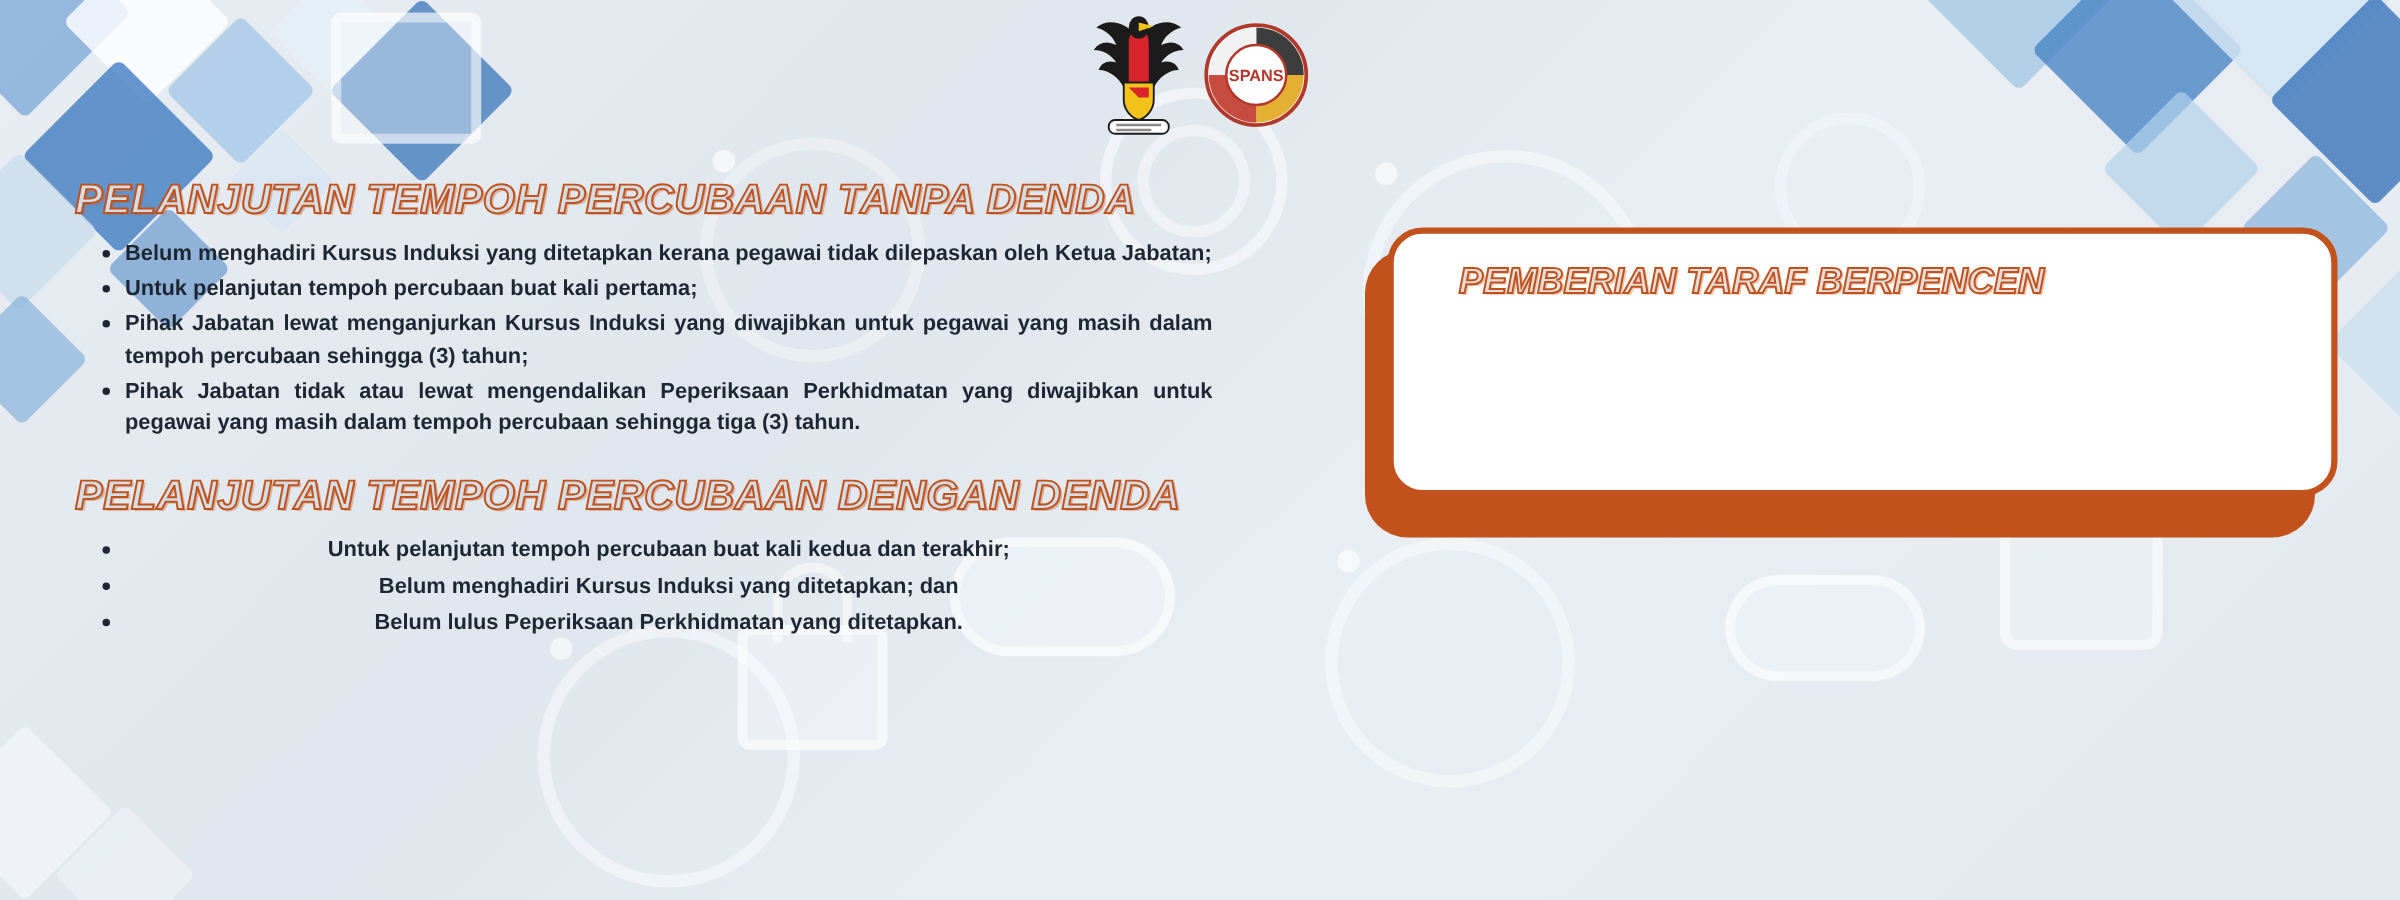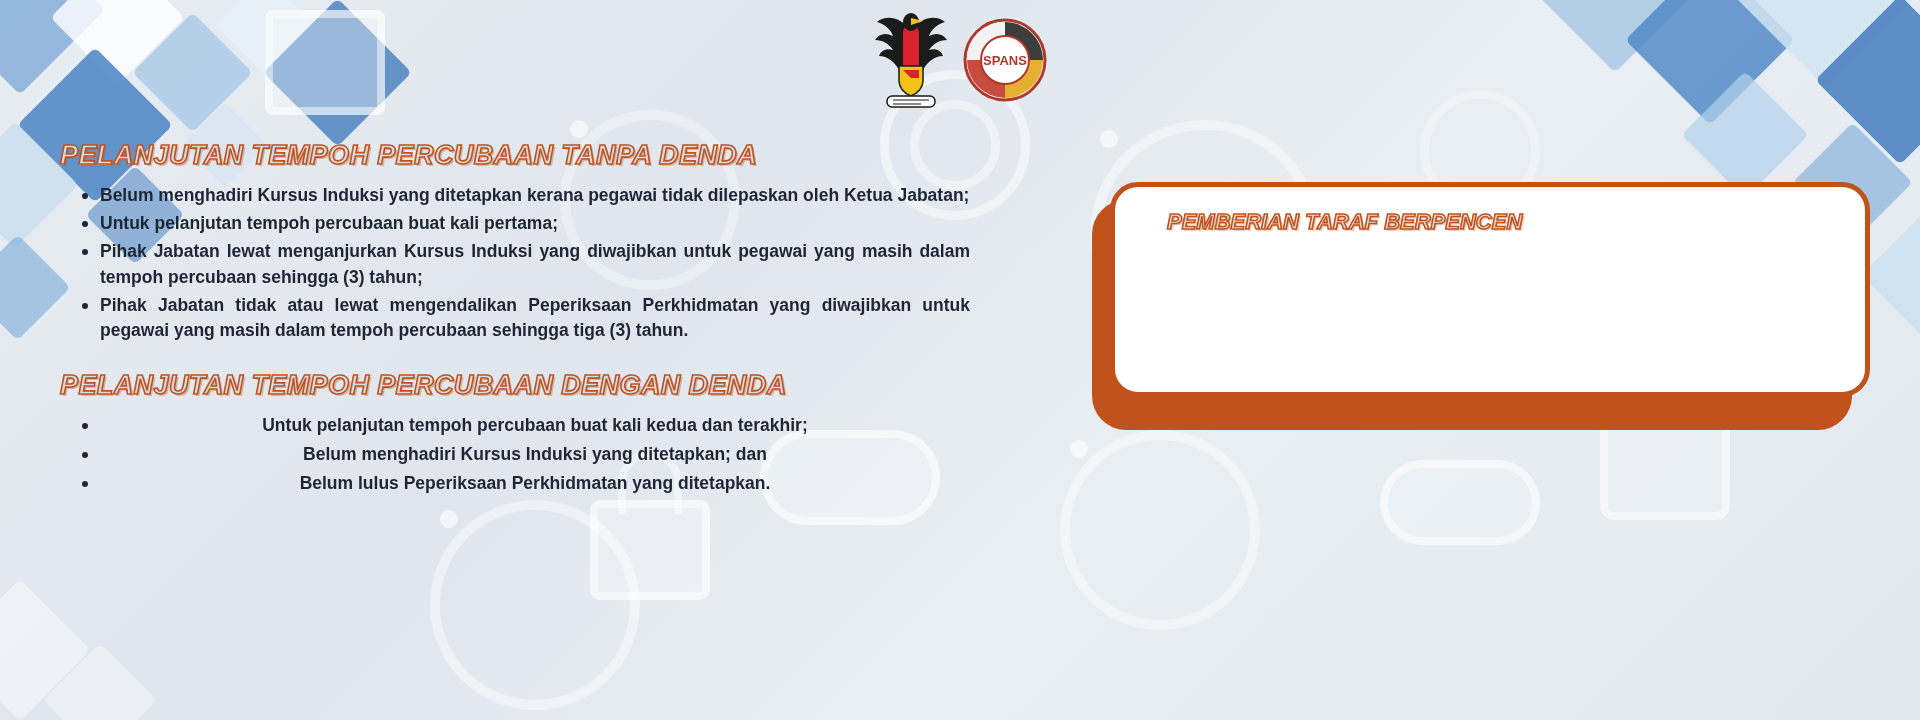--- a/index.html
+++ b/index.html
@@ -68,7 +68,7 @@
 
   .section-title {
     display: inline-block;
-    font-size: 27px;
+    font-size: 33px;
     font-weight: 800;
     font-style: italic;
     letter-spacing: 0.4px;

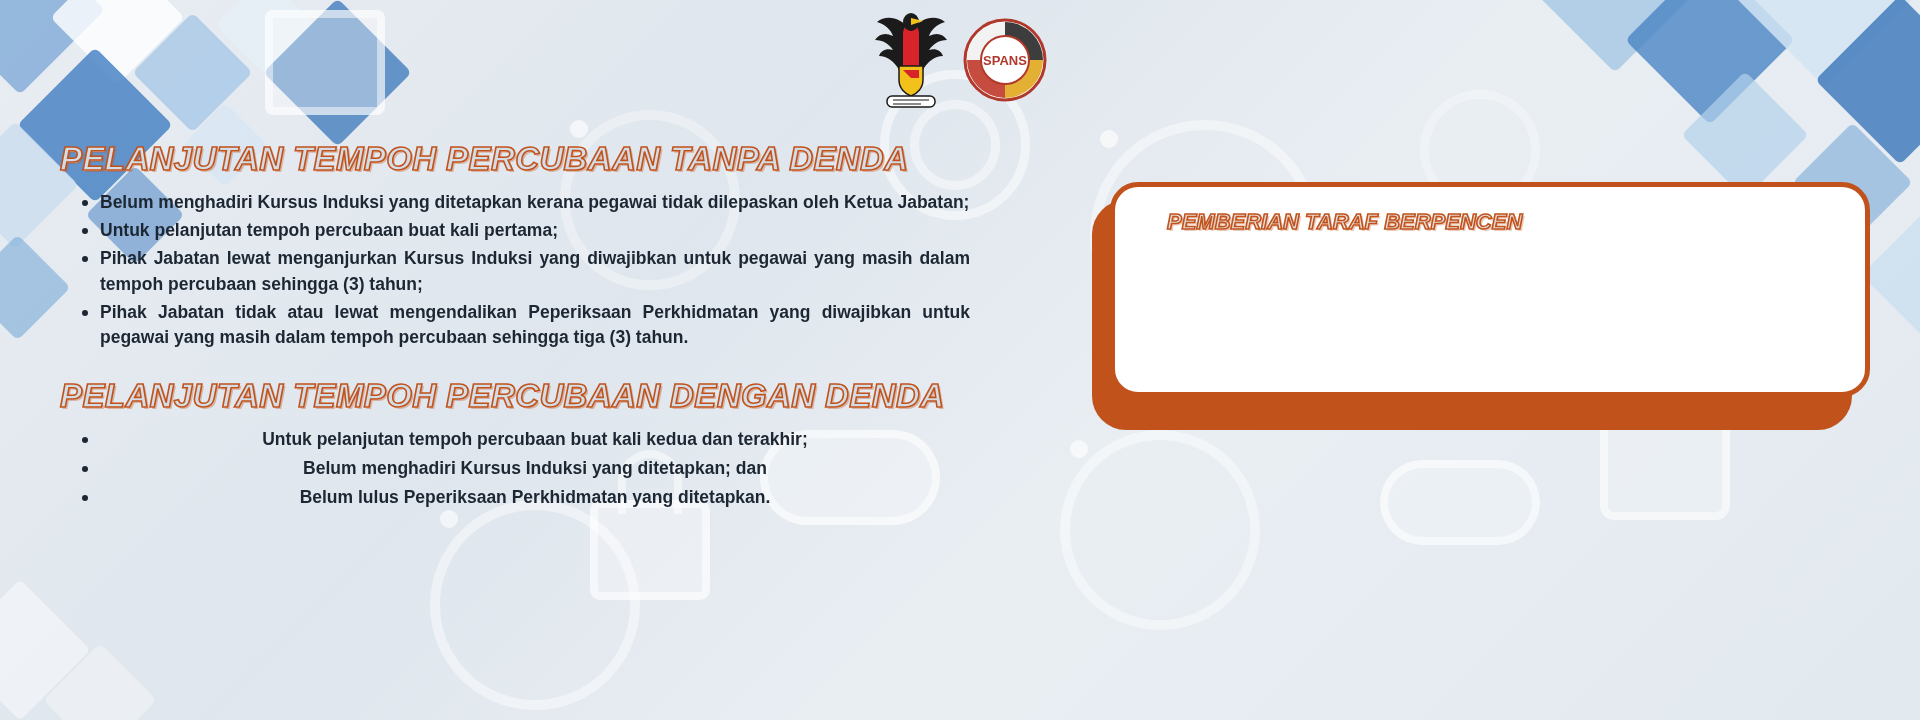--- a/index.html
+++ b/index.html
@@ -131,7 +131,7 @@
   }
   .card-title {
     display: inline-block;
-    font-size: 22px;
+    font-size: 29px;
     font-weight: 800;
     font-style: italic;
     color: #e3dedb;

